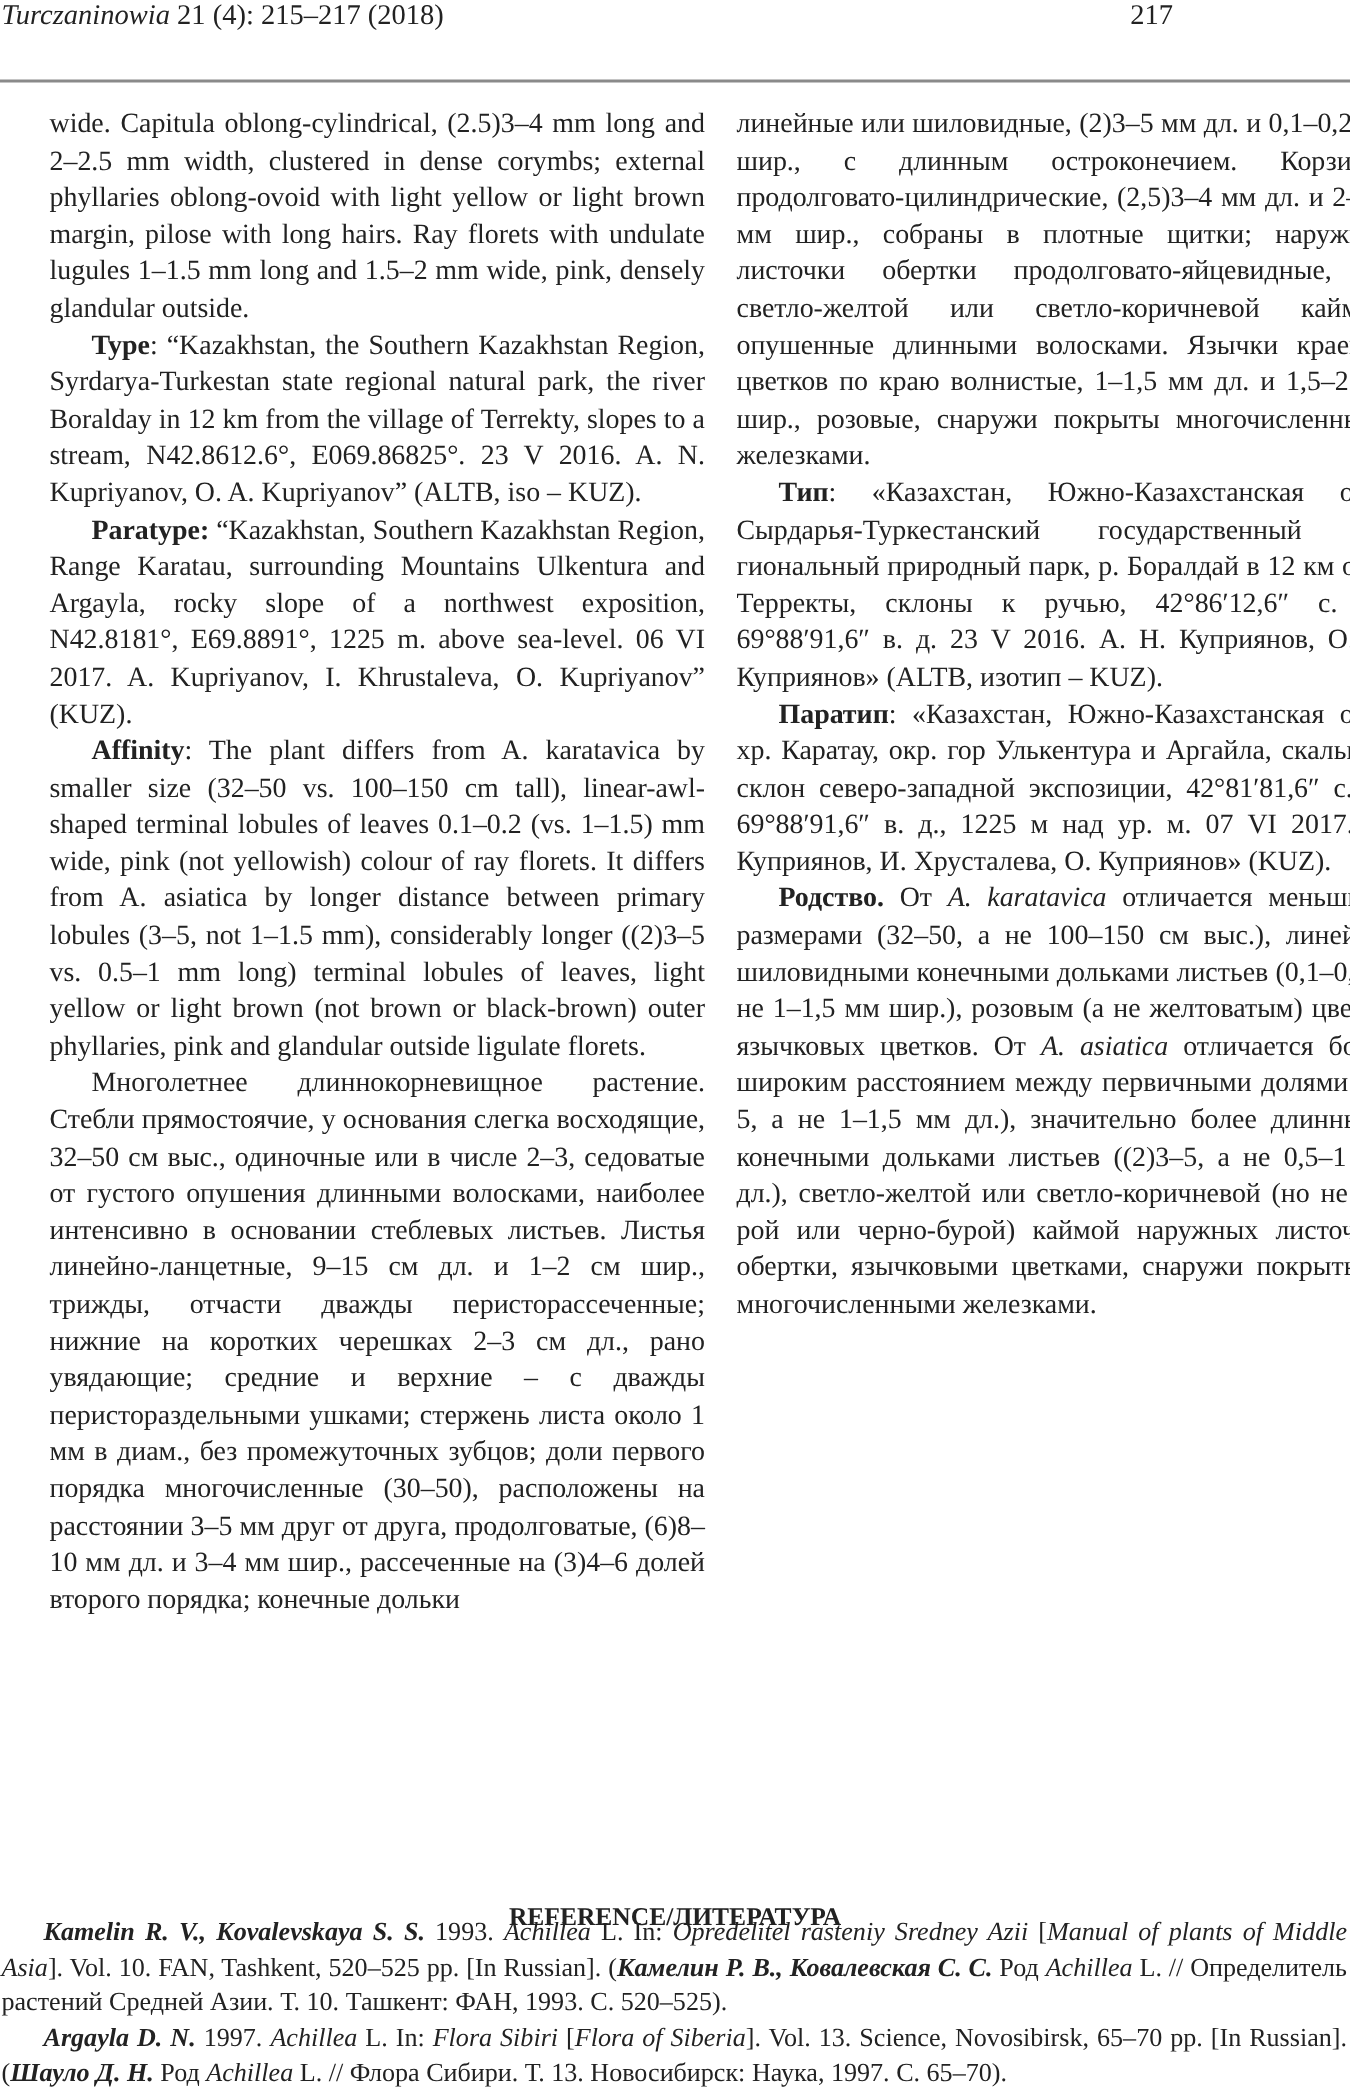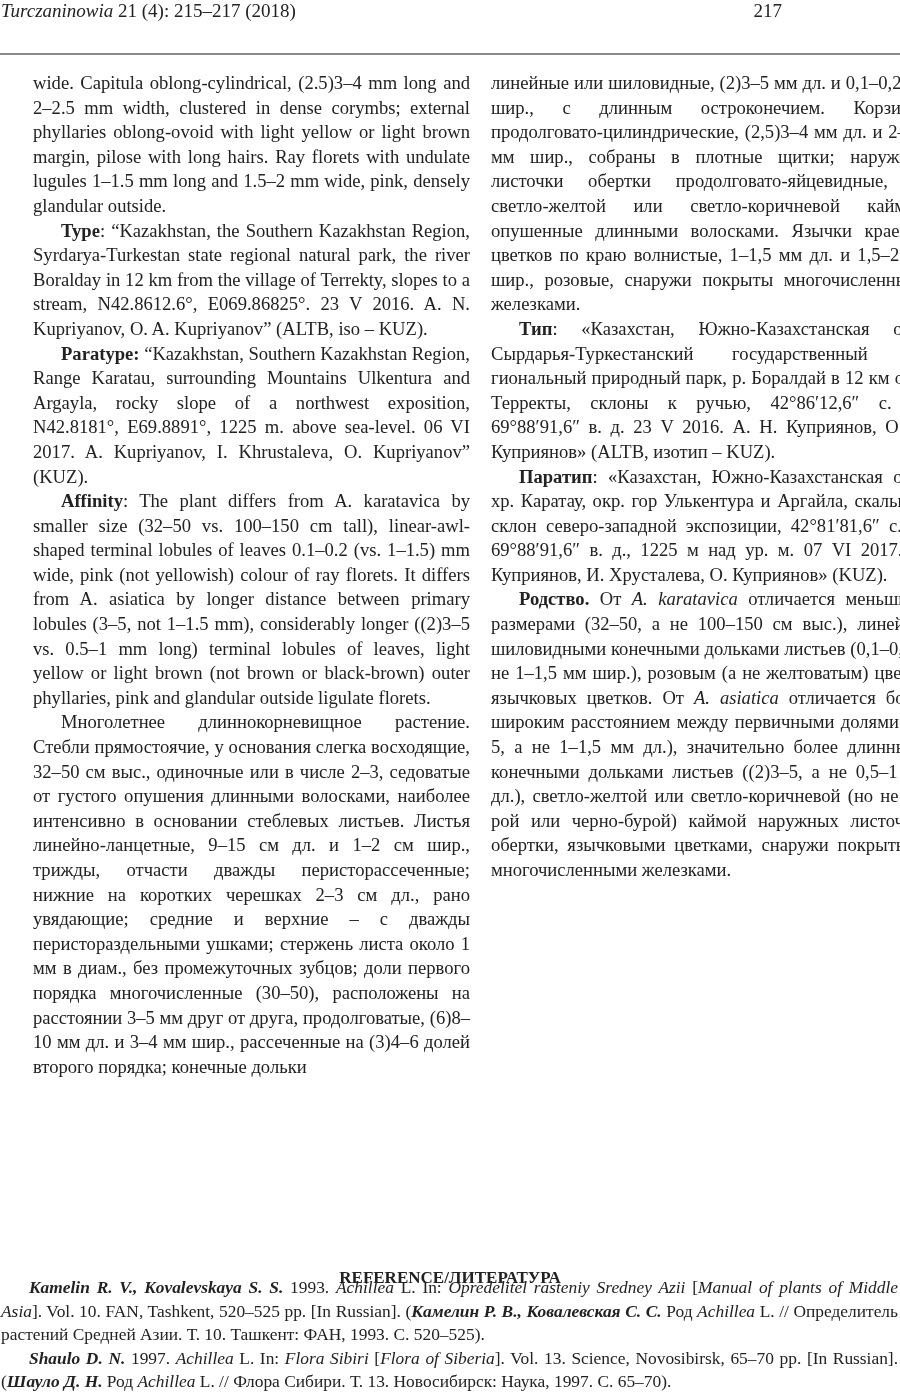--- a/index.html
+++ b/index.html
@@ -72,7 +72,7 @@
 
 <div class="refs">
   <p><b>Kamelin R. V., Kovalevskaya S. S.</b><span> 1993. </span><i>Achillea</i><span> L. In: </span><i>Opredelitel rasteniy Sredney Azii</i><span> [</span><i>Manual of plants of Middle Asia</i><span>]. Vol. 10. FAN, Tashkent, 520–525 pp. [In Russian]. (</span><b>Камелин Р. В., Ковалевская С. С.</b><span> Род </span><i>Achillea</i><span> L. // Определитель растений Средней Азии. Т. 10. Ташкент: ФАН, 1993. С. 520–525).</span></p>
-  <p><b>Shaulo D. N.</b><span> 1997. </span><i>Achillea</i><span> L. In: </span><i>Flora Sibiri</i><span> [</span><i>Flora of Siberia</i><span>]. Vol. 13. Science, Novosibirsk, 65–70 pp. [In Russian]. (</span><b>Шауло Д. Н.</b><span> Род </span><i>Achillea</i><span> L. // Флора Сибири. Т. 13. Новосибирск: Наука, 1997. С. 65–70).</span></p>
+  <p><b>Argayla D. N.</b><span> 1997. </span><i>Achillea</i><span> L. In: </span><i>Flora Sibiri</i><span> [</span><i>Flora of Siberia</i><span>]. Vol. 13. Science, Novosibirsk, 65–70 pp. [In Russian]. (</span><b>Шауло Д. Н.</b><span> Род </span><i>Achillea</i><span> L. // Флора Сибири. Т. 13. Новосибирск: Наука, 1997. С. 65–70).</span></p>
 </div>
 
 </body></html>

